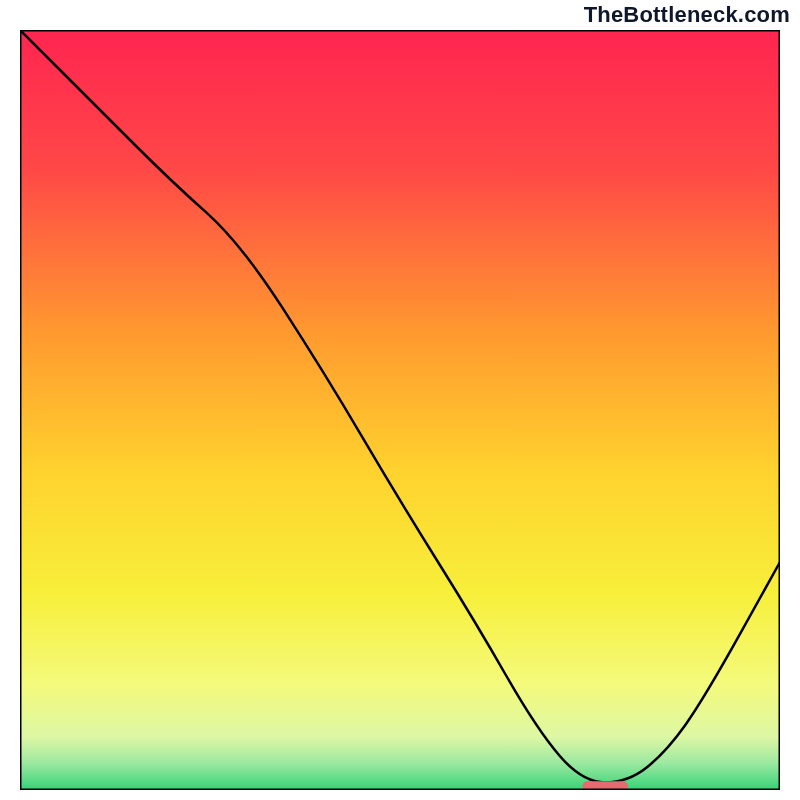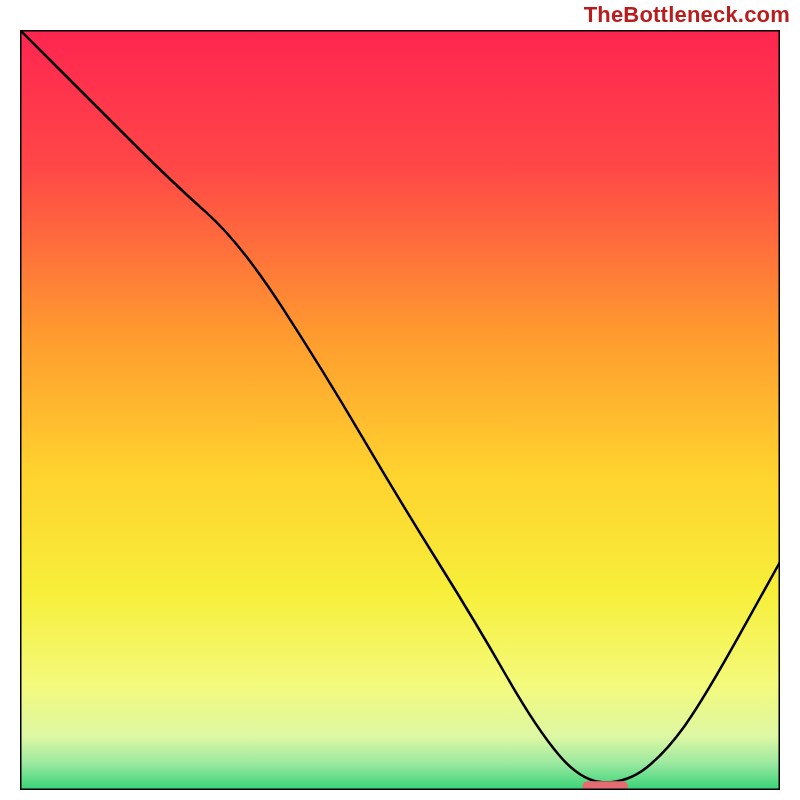--- a/index.html
+++ b/index.html
@@ -22,7 +22,7 @@
     right: 10px;
     font-size: 22px;
     font-weight: 600;
-    color: #b91c1c;
+    color: #0f172a;
     letter-spacing: 0.2px;
     user-select: none;
   }

